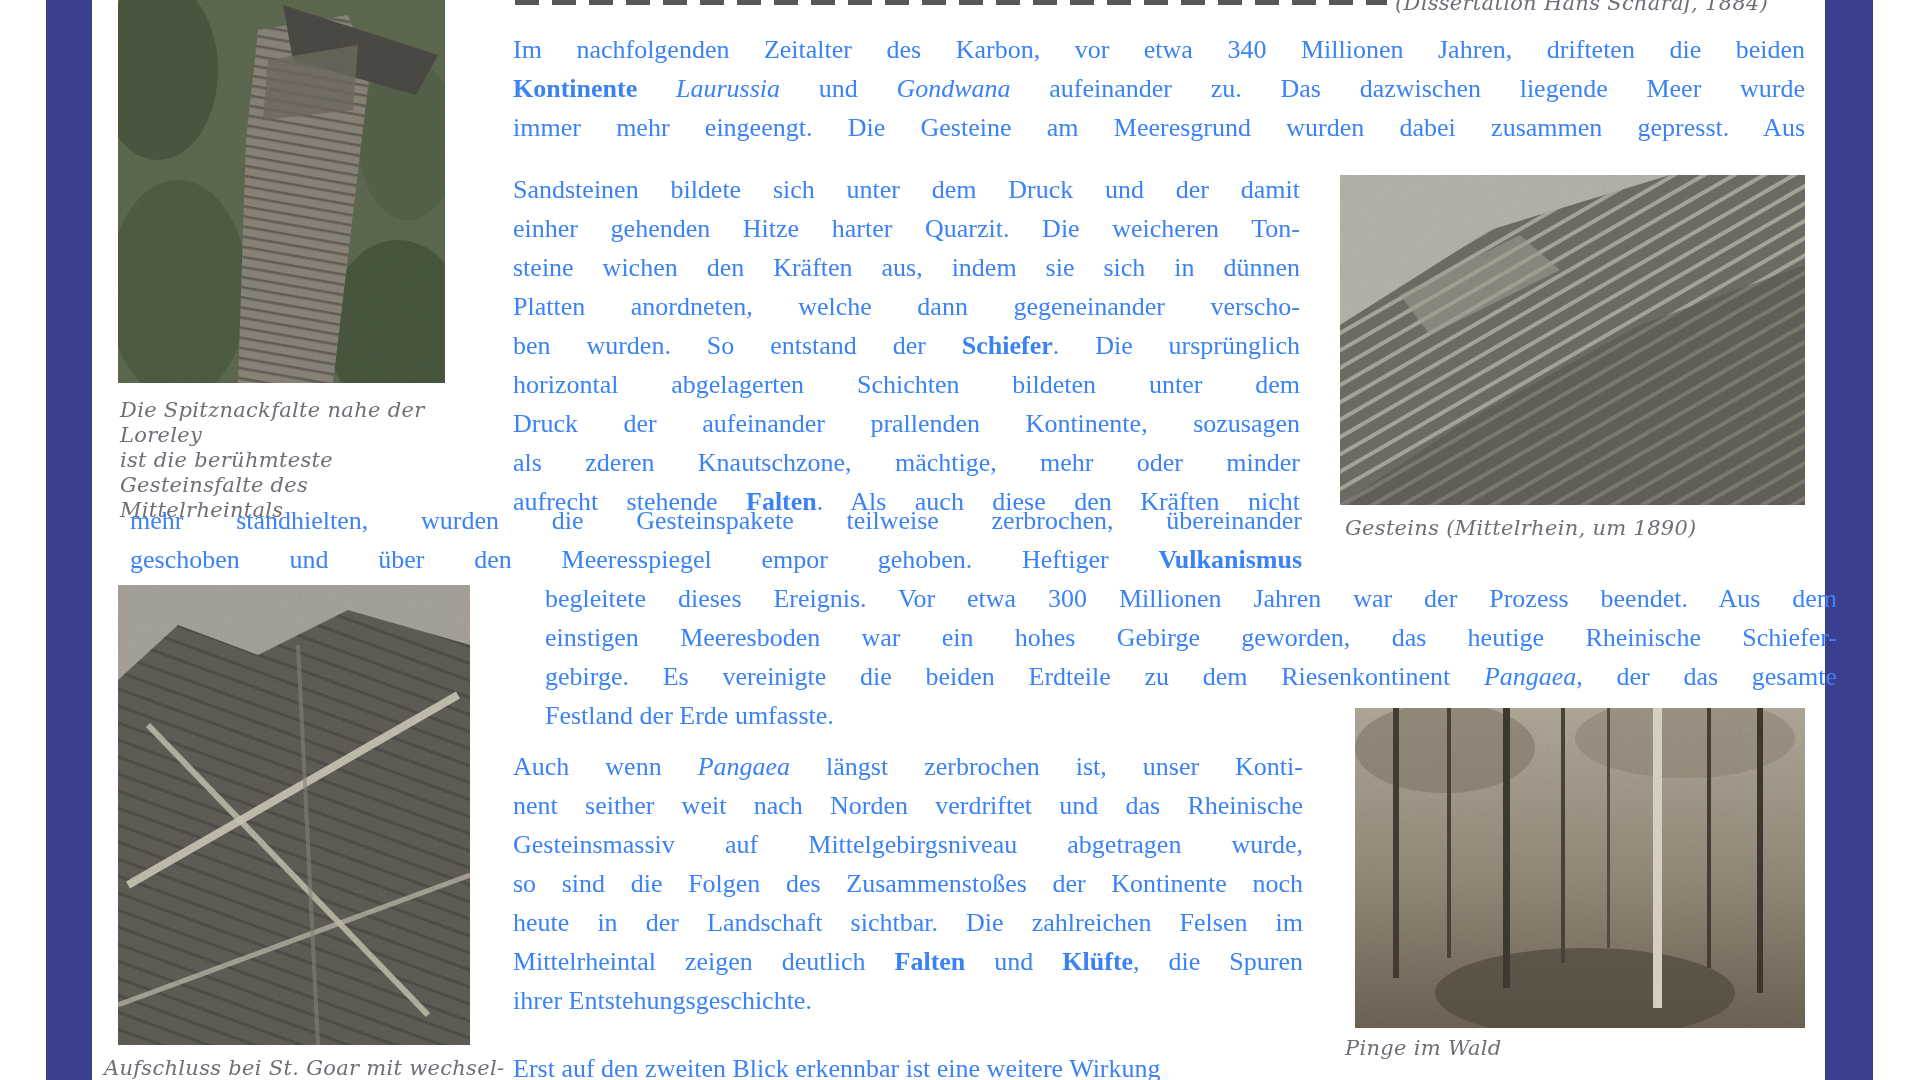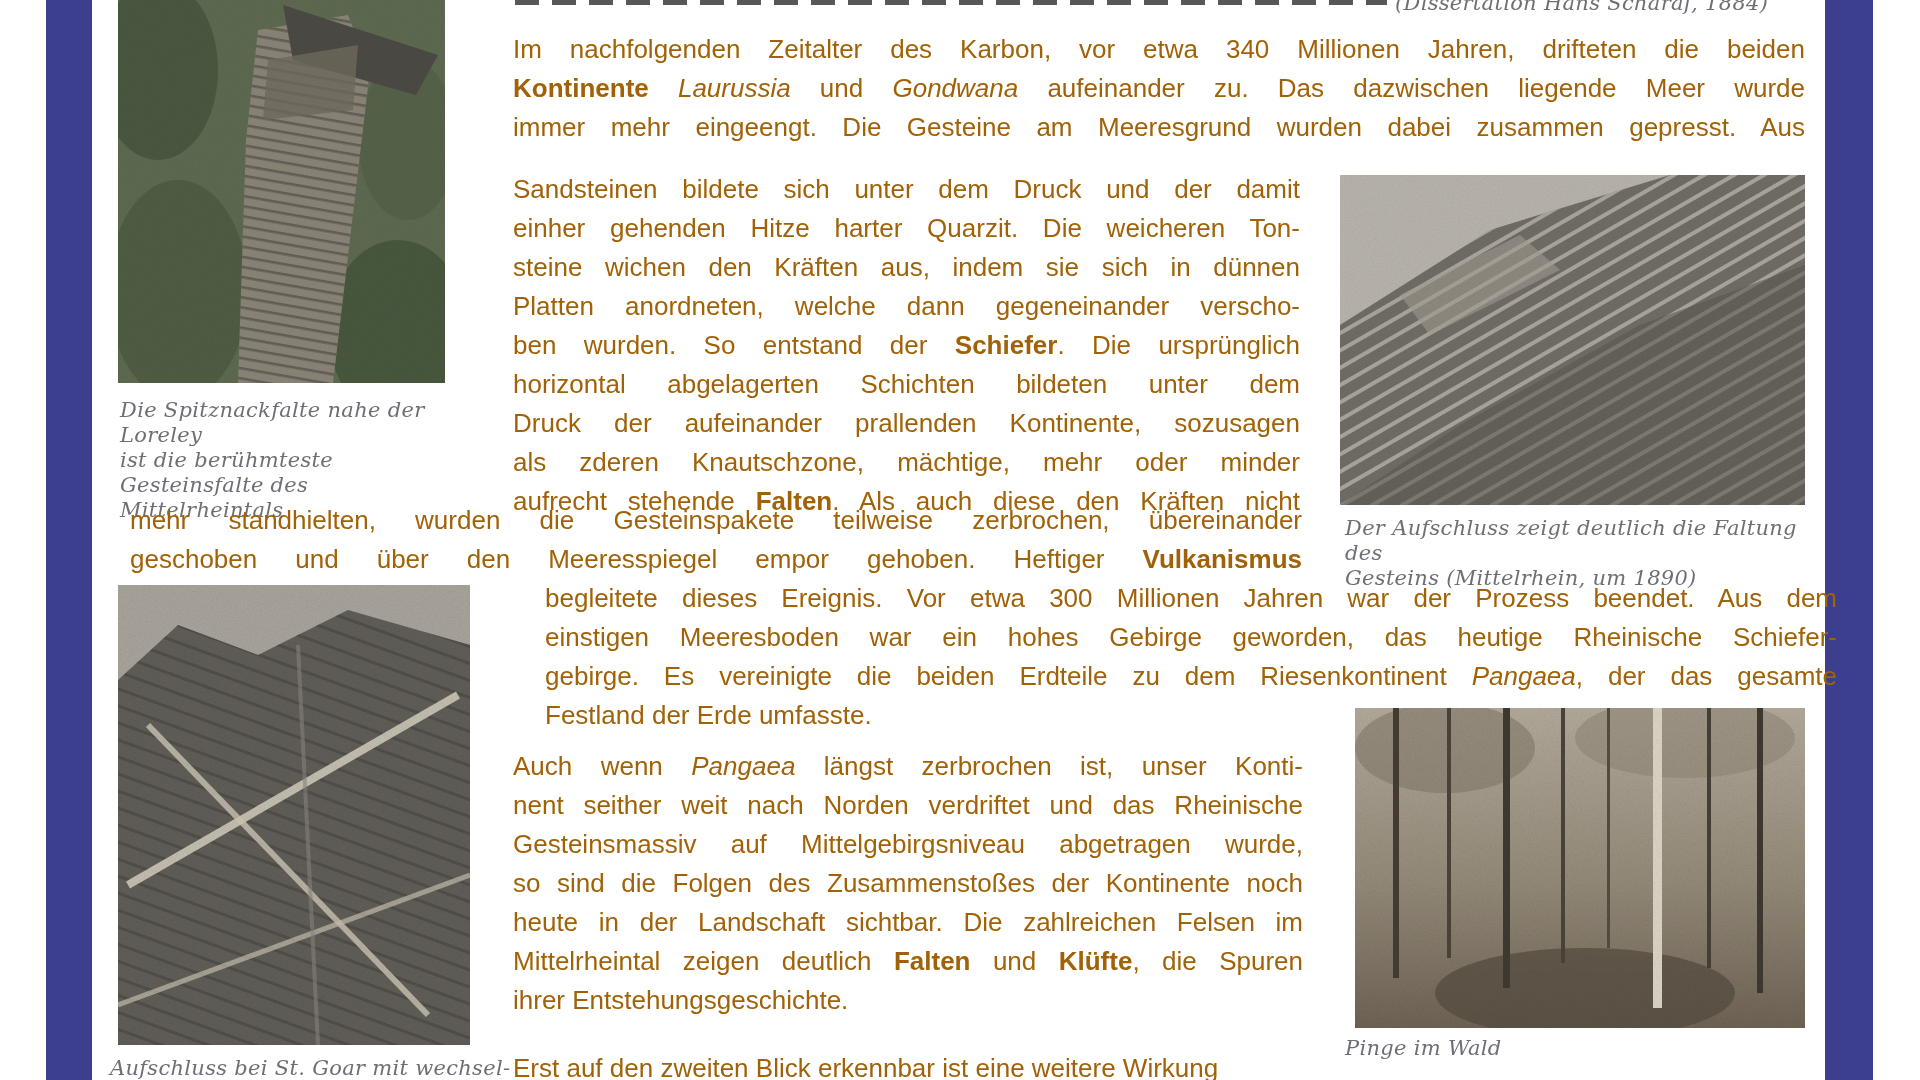--- a/index.html
+++ b/index.html
@@ -9,8 +9,8 @@
   .bar.left{left:46px;width:46px;}
   .bar.right{left:1825px;width:48px;}
 
-  .textblock{position:absolute;color:#a16207;font-size:26px;line-height:39px;
-             font-family:Liberation Sans, sans-serif;}
+  .textblock{position:absolute;color:#3b82f6;font-size:26px;line-height:39px;
+             font-family:Liberation Serif, serif;}
   .textblock div{white-space:normal;}
   .textblock div.just{text-align:justify;text-align-last:justify;}
   .nowrap div{white-space:nowrap;}

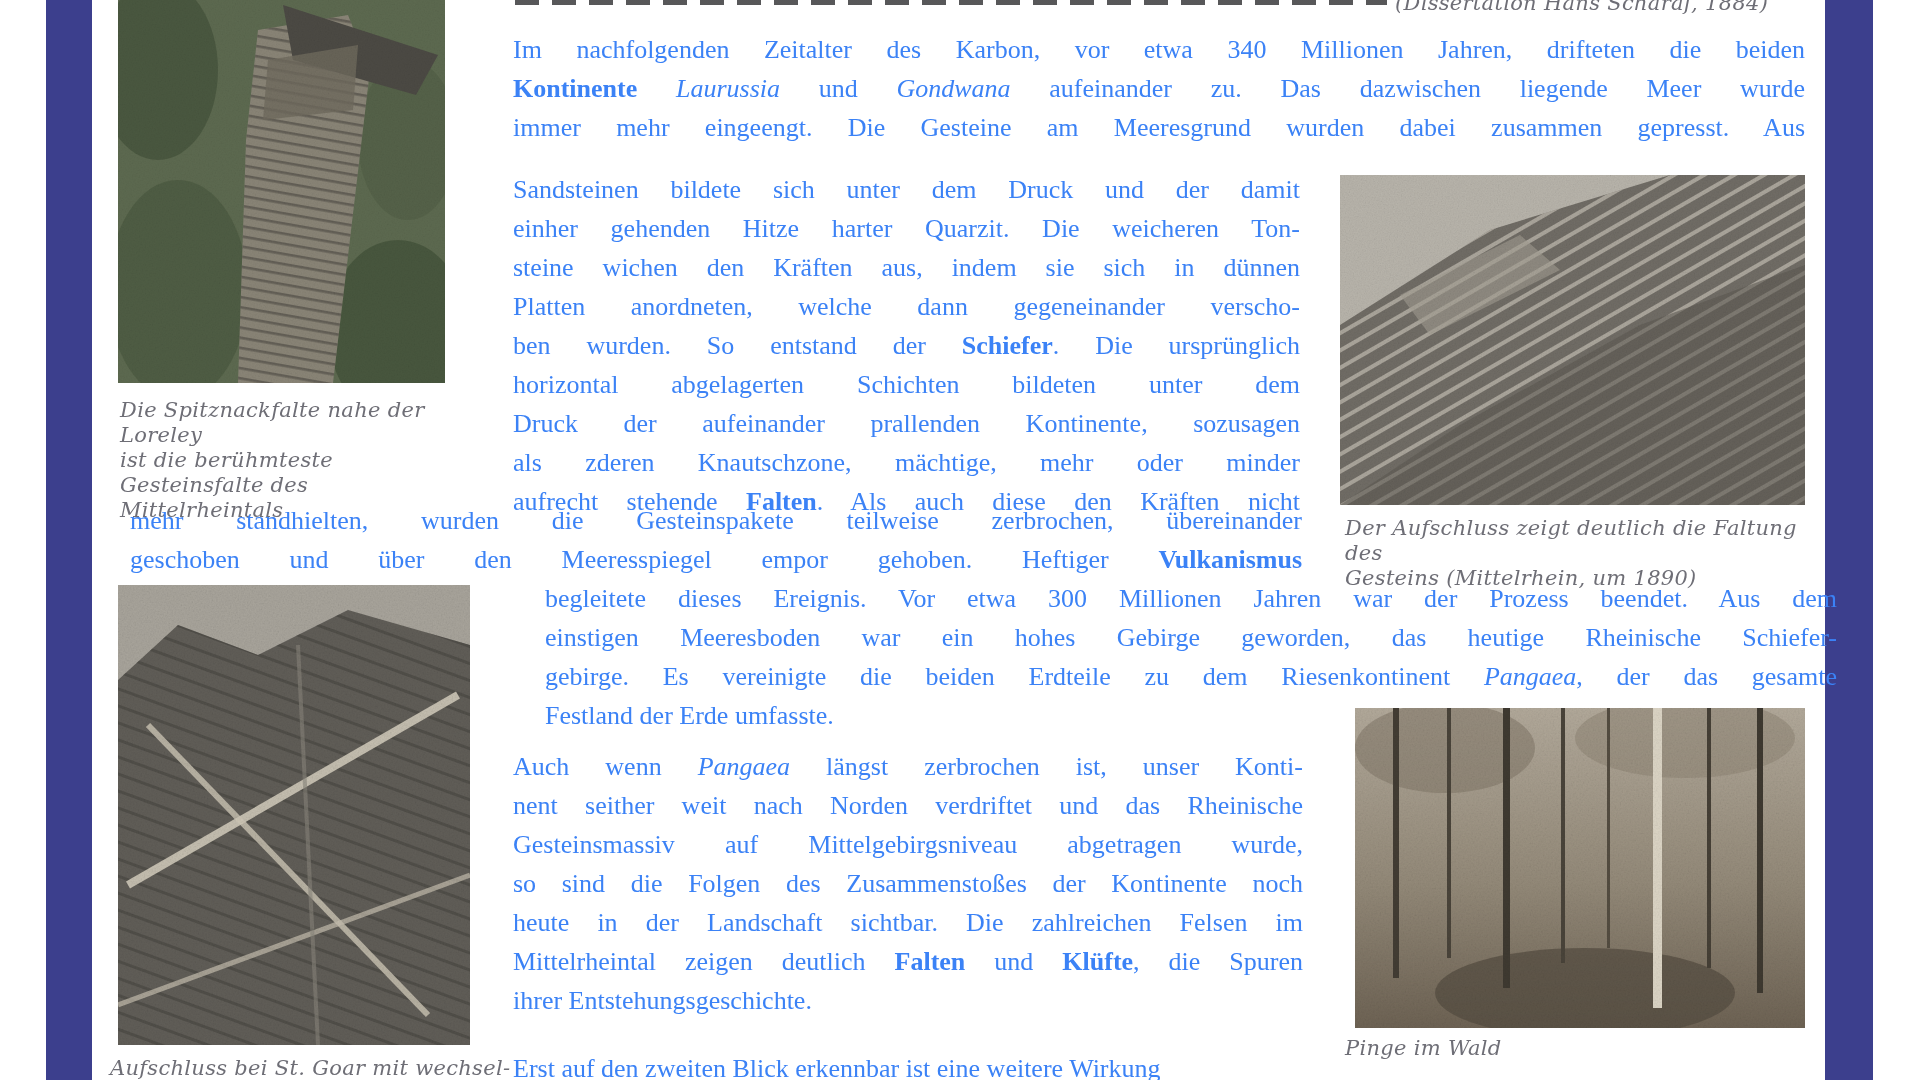--- a/index.html
+++ b/index.html
@@ -96,7 +96,6 @@
     </svg>
   </div>
   <div class="caption" style="left:1345px;top:516px;width:460px;">
-      <div>Der Aufschluss zeigt deutlich die Faltung des</div>
       <div>Gesteins (Mittelrhein, um 1890)</div>
     </div>
 

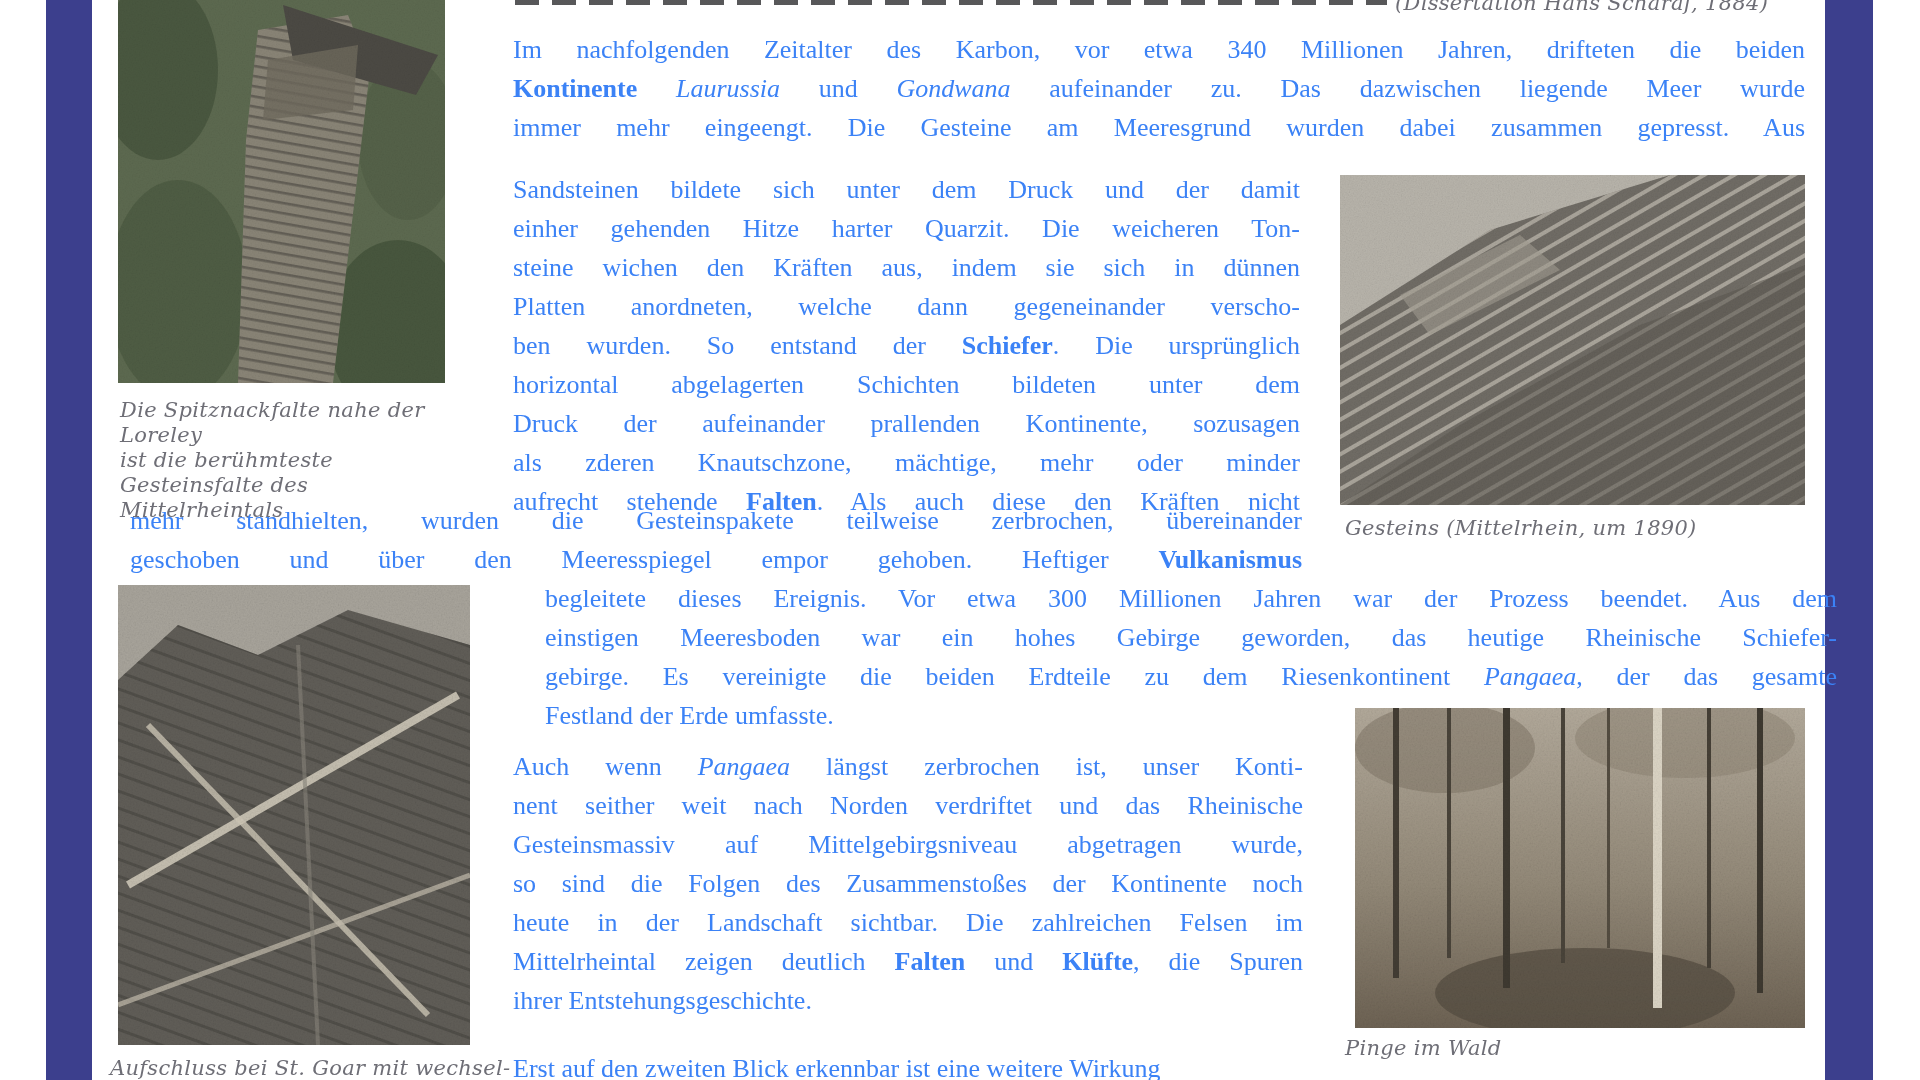--- a/index.html
+++ b/index.html
@@ -121,7 +121,7 @@
       <rect width="352" height="460" filter="url(#nz3)" opacity="0.28" style="mix-blend-mode:multiply"></rect>
     </svg>
   </div>
-  <div class="caption" style="left:110px;top:1056px;width:420px;">
+  <div class="caption" style="left:104px;top:1056px;width:420px;">
       <div>Aufschluss bei St. Goar mit wechsel-</div>
     </div>
 

